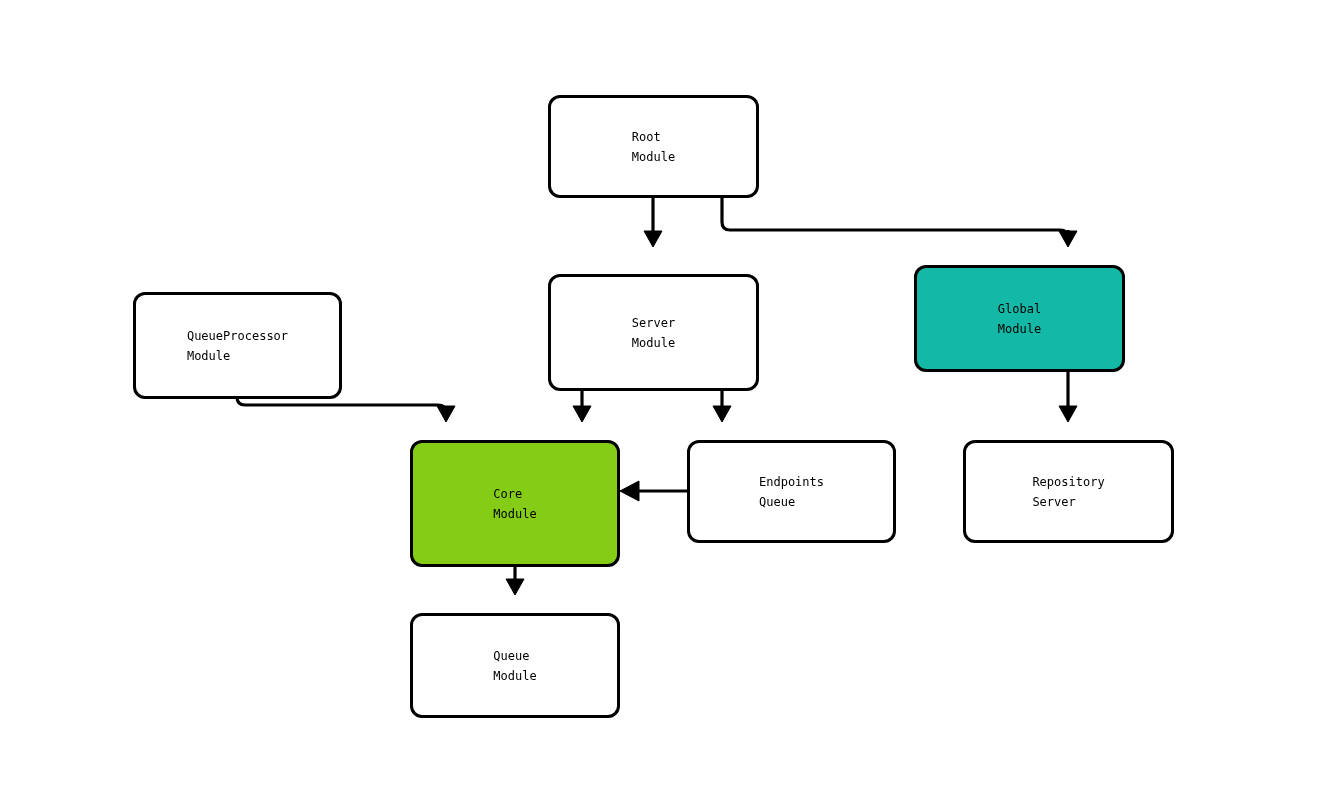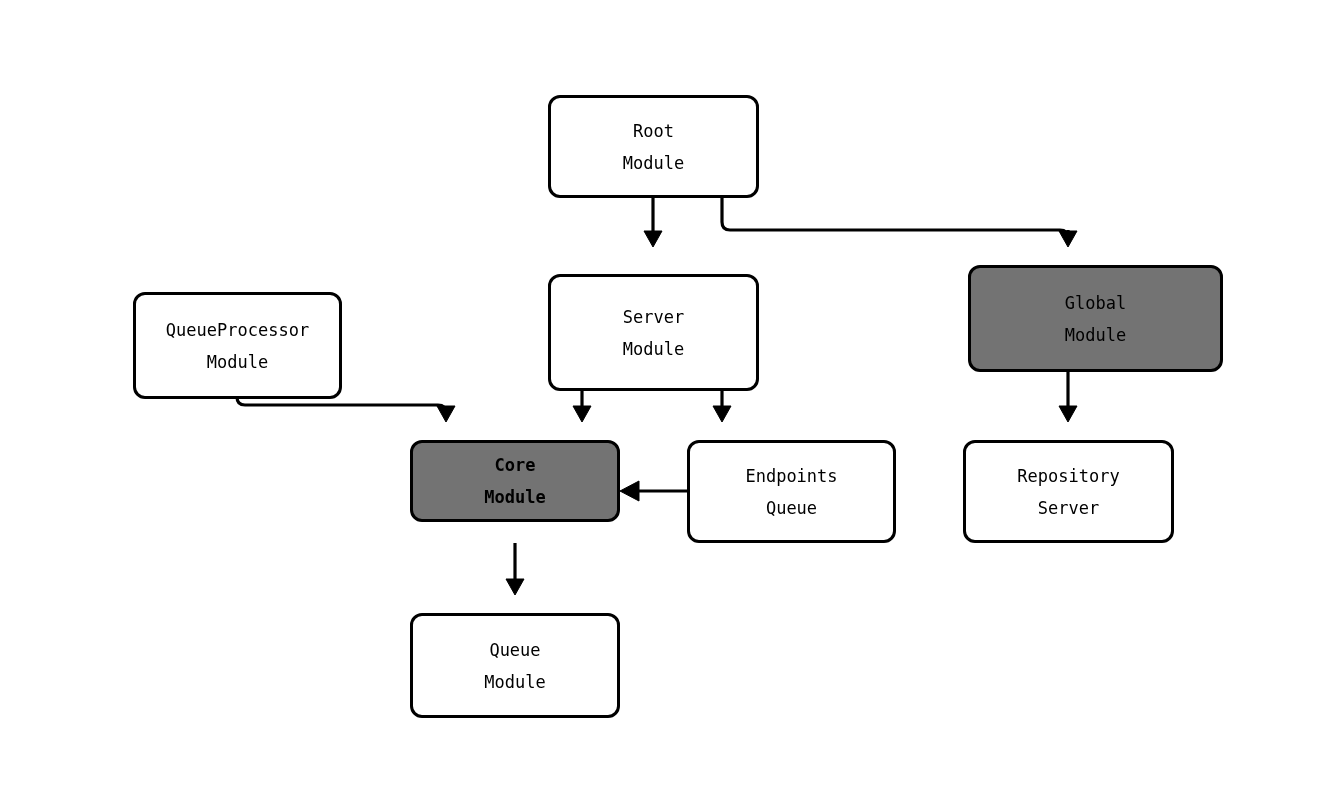--- a/index.html
+++ b/index.html
@@ -35,10 +35,10 @@
   }
   .node-label {
     font-family: "DejaVu Sans Mono", "Liberation Mono", monospace;
-    font-size: 17px;
-    line-height: 32px;
+    font-size: 12px;
+    line-height: 20px;
     color: #000000;
-    text-align: center;
+    text-align: left;
     white-space: pre;
     letter-spacing: 0px;
   }

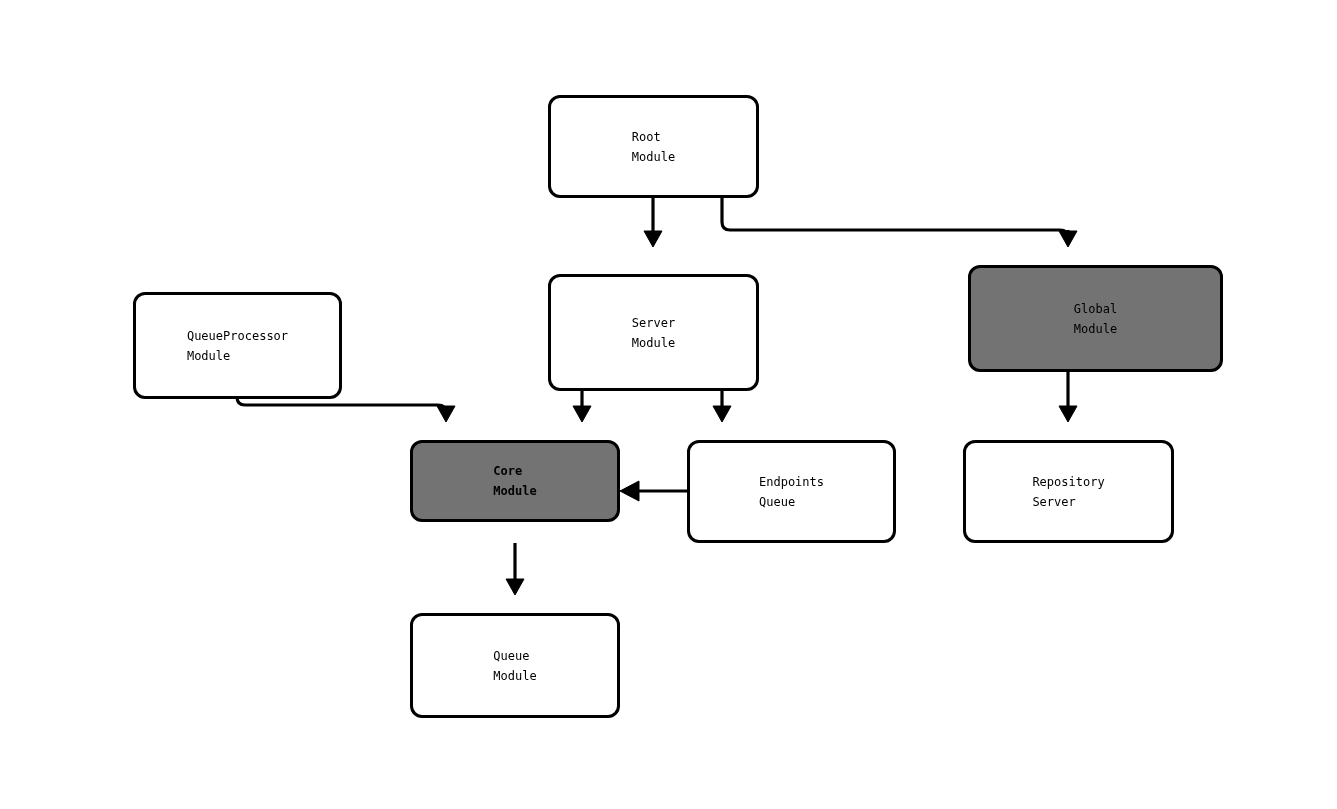--- a/index.html
+++ b/index.html
@@ -112,7 +112,7 @@
 Module</div>
   </div>
 
-  <div class="node" style="left: 968px; top: 265px; width: 255px; height: 107px; border-color: rgb(0, 0, 0); background: #737373;">
+  <div class="node" style="left: 914px; top: 265px; width: 211px; height: 107px; border-color: rgb(0, 0, 0); background: #14b8a6;">
     <div class="node-label">Global
 Module</div>
   </div>

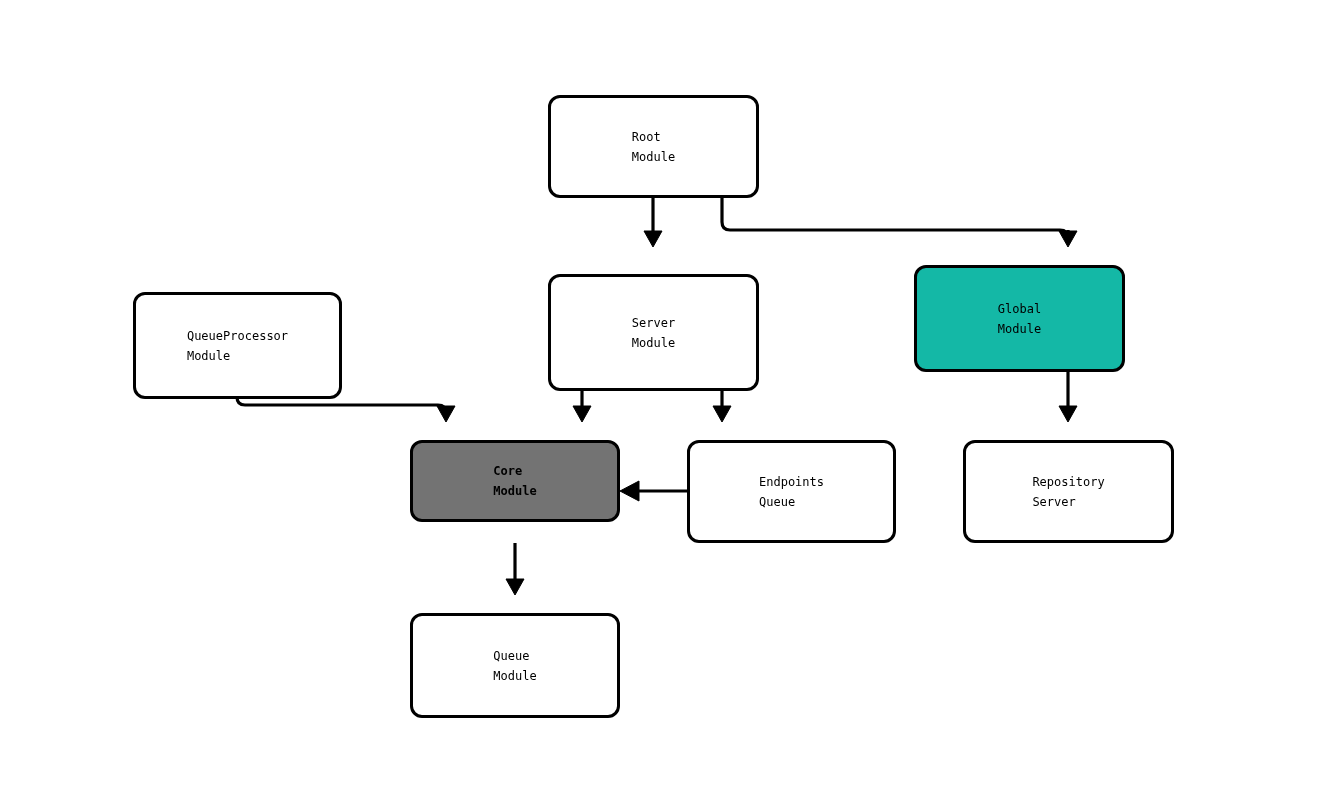--- a/index.html
+++ b/index.html
@@ -117,7 +117,7 @@
 Module</div>
   </div>
 
-  <div class="node" style="left: 410px; top: 440px; width: 210px; height: 82px; border-color: rgb(0, 0, 0); background: #737373; font-weight: bold;">
+  <div class="node" style="left: 410px; top: 440px; width: 210px; height: 127px; border-color: rgb(0, 0, 0); background: #84cc16;">
     <div class="node-label">Core
 Module</div>
   </div>

